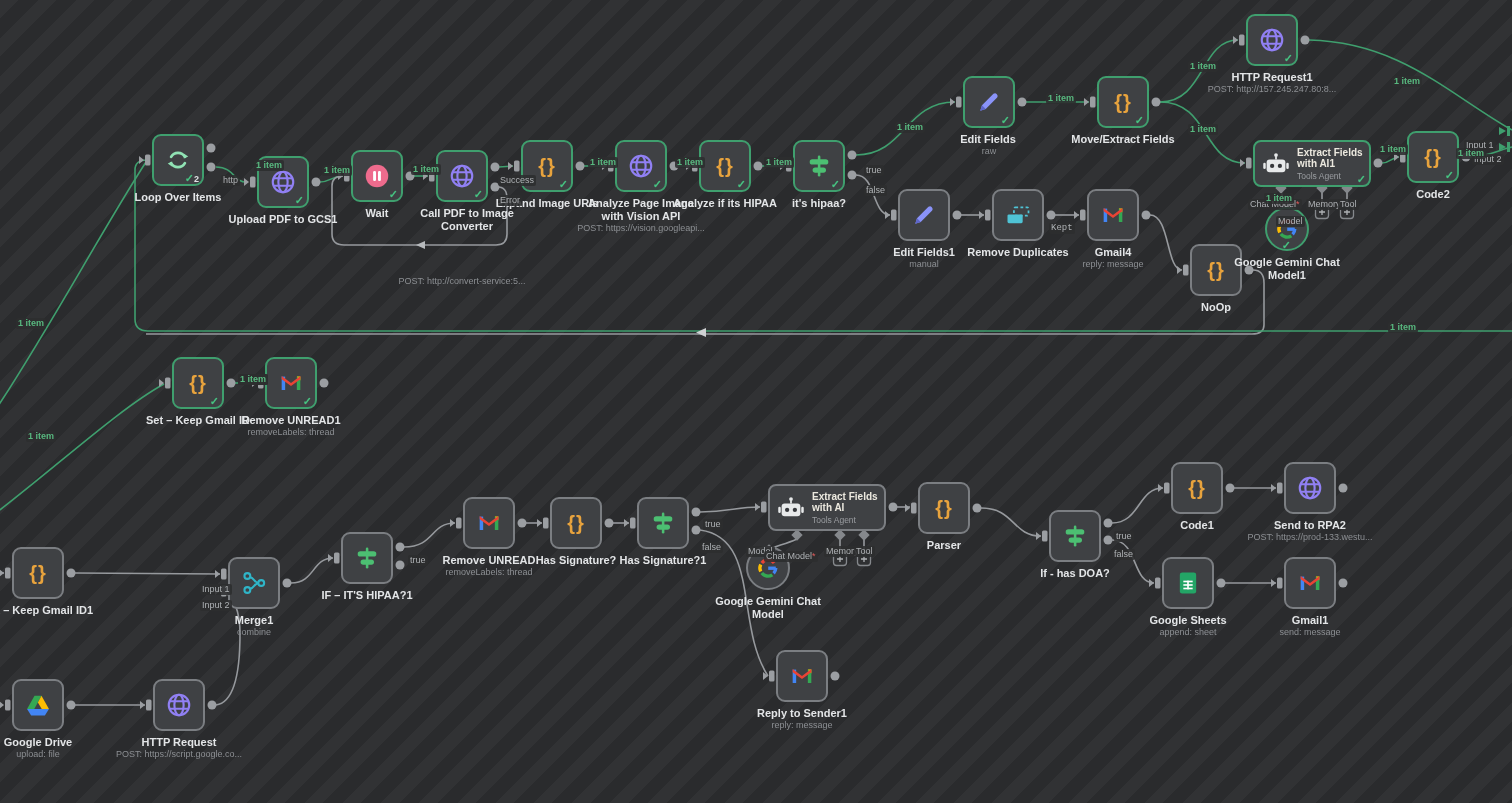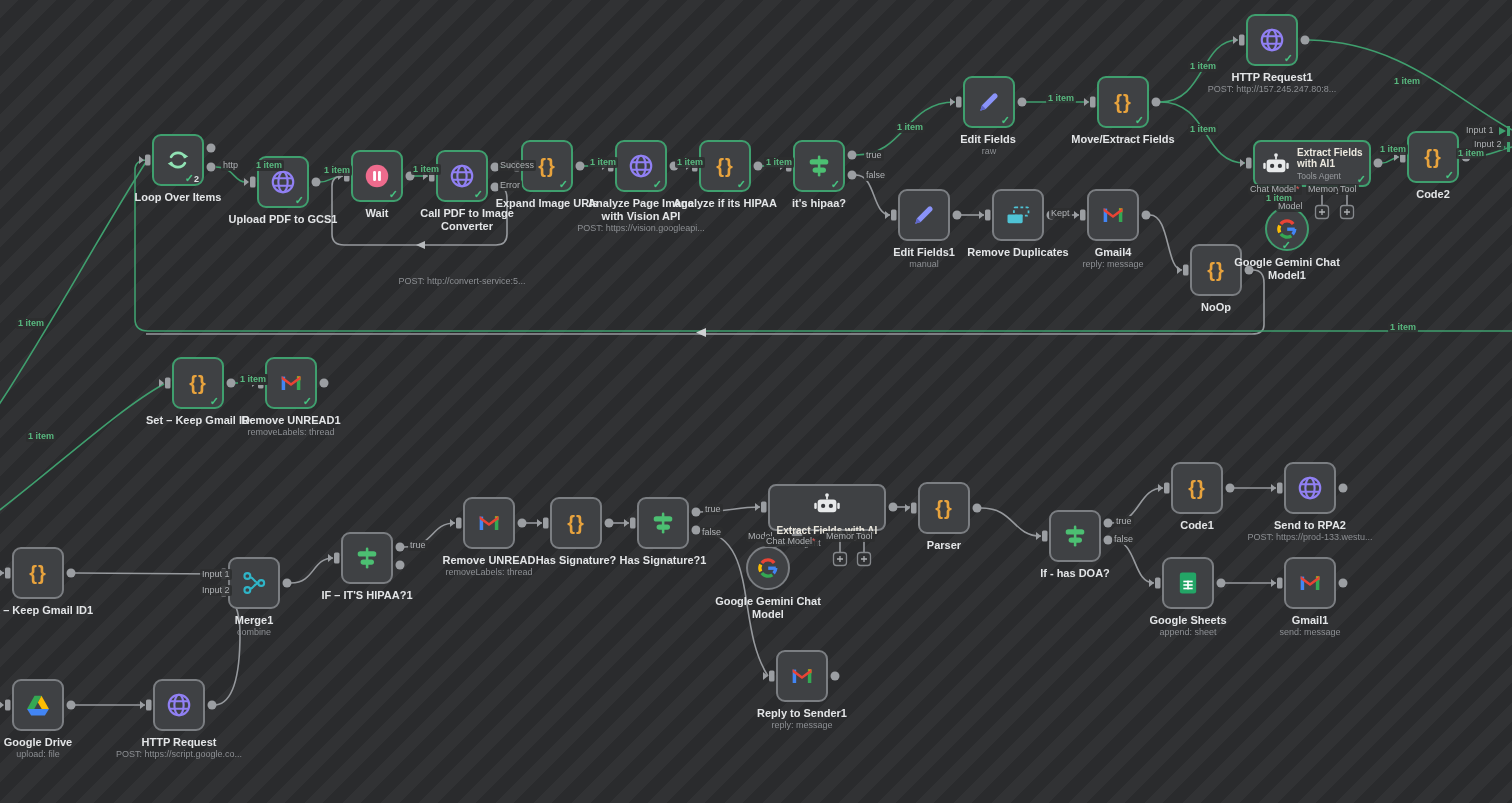--- a/index.html
+++ b/index.html
@@ -25,7 +25,7 @@
   .wlabel{position:absolute;z-index:5;font-size:9px;font-weight:600;line-height:1;
     background:rgba(44,45,47,.88);padding:1px 2px;border-radius:2px;white-space:nowrap;pointer-events:none;}
   .wlabel.g{color:#58b87f;}
-  .wlabel.x{color:#aeb1b4;font-weight:400;}
+  .wlabel.x{color:#aeb1b4;font-weight:400;margin-top:15px;}
   .wlabel .star{color:#e05a5a;}
   .agent-title{color:#ece9df;font-size:10px;font-weight:700;line-height:1.15;}
   .agent-sub{color:#9a9da1;font-size:8.5px;margin-top:1px;}

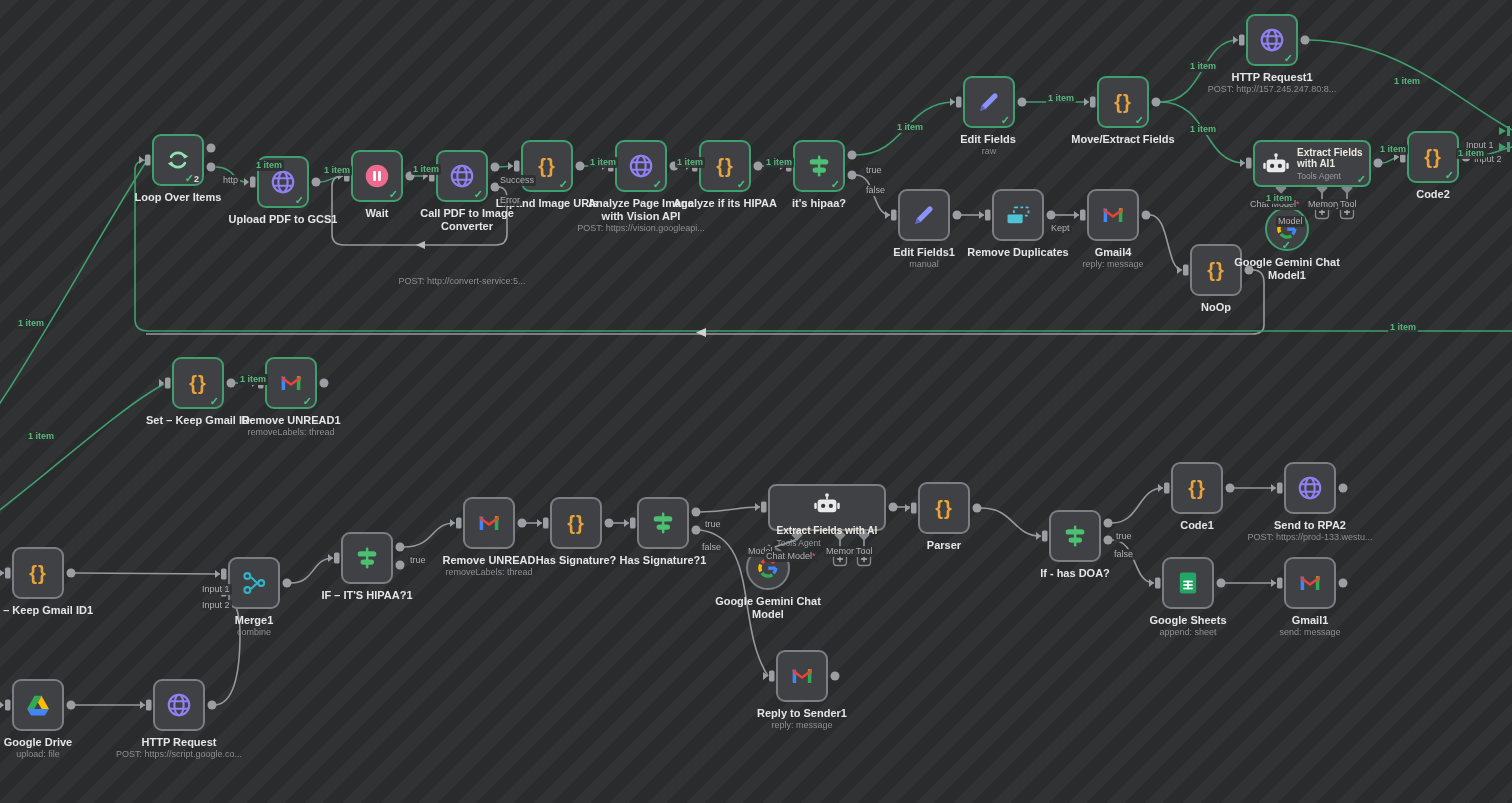--- a/index.html
+++ b/index.html
@@ -667,7 +667,7 @@
       <div class="wlabel x" style="left: 1276px; top: 201px;">Model</div>
       <div class="wlabel x" style="left: 1306px; top: 184px;">Memory</div>
       <div class="wlabel x" style="left: 1338px; top: 184px;">Tool</div>
-      <div class="wlabel x" style="left: 1049px; top: 208px;">Kept</div>
+      <div class="wlabel x" style="left: 1049px; top: 208px; font-family: Liberation Mono, monospace;">Kept</div>
       <div class="wlabel g" style="left: 1388px; top: 322px;">1 item</div>
       <div class="wlabel g" style="left: 26px; top: 431px;">1 item</div>
       <div class="wlabel g" style="left: 238px; top: 374px;">1 item</div>

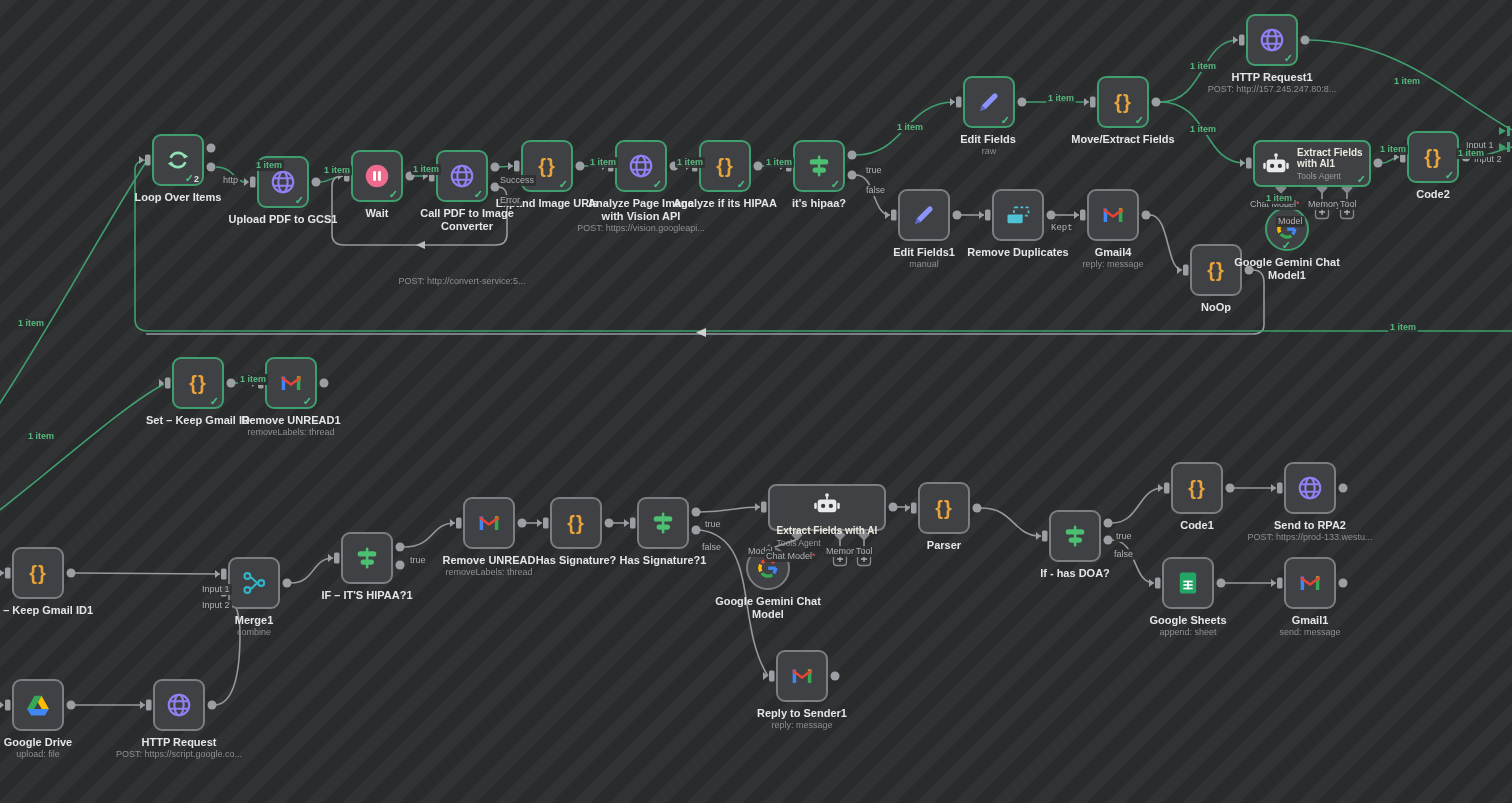--- a/index.html
+++ b/index.html
@@ -506,7 +506,7 @@
         </span>
       </div>
       <div class="nlabel" style="left: 583px; top: 554px;">Has Signature?1</div>
-      <div class="node wide" style="left: 768px; top: 484px; flex-direction: column;">
+      <div class="node wide" style="left: 768px; top: 484px;">
         <span class="icon">
           <svg width="30" height="30" viewBox="0 0 24 24">
             <g fill="#E7E9EA">

